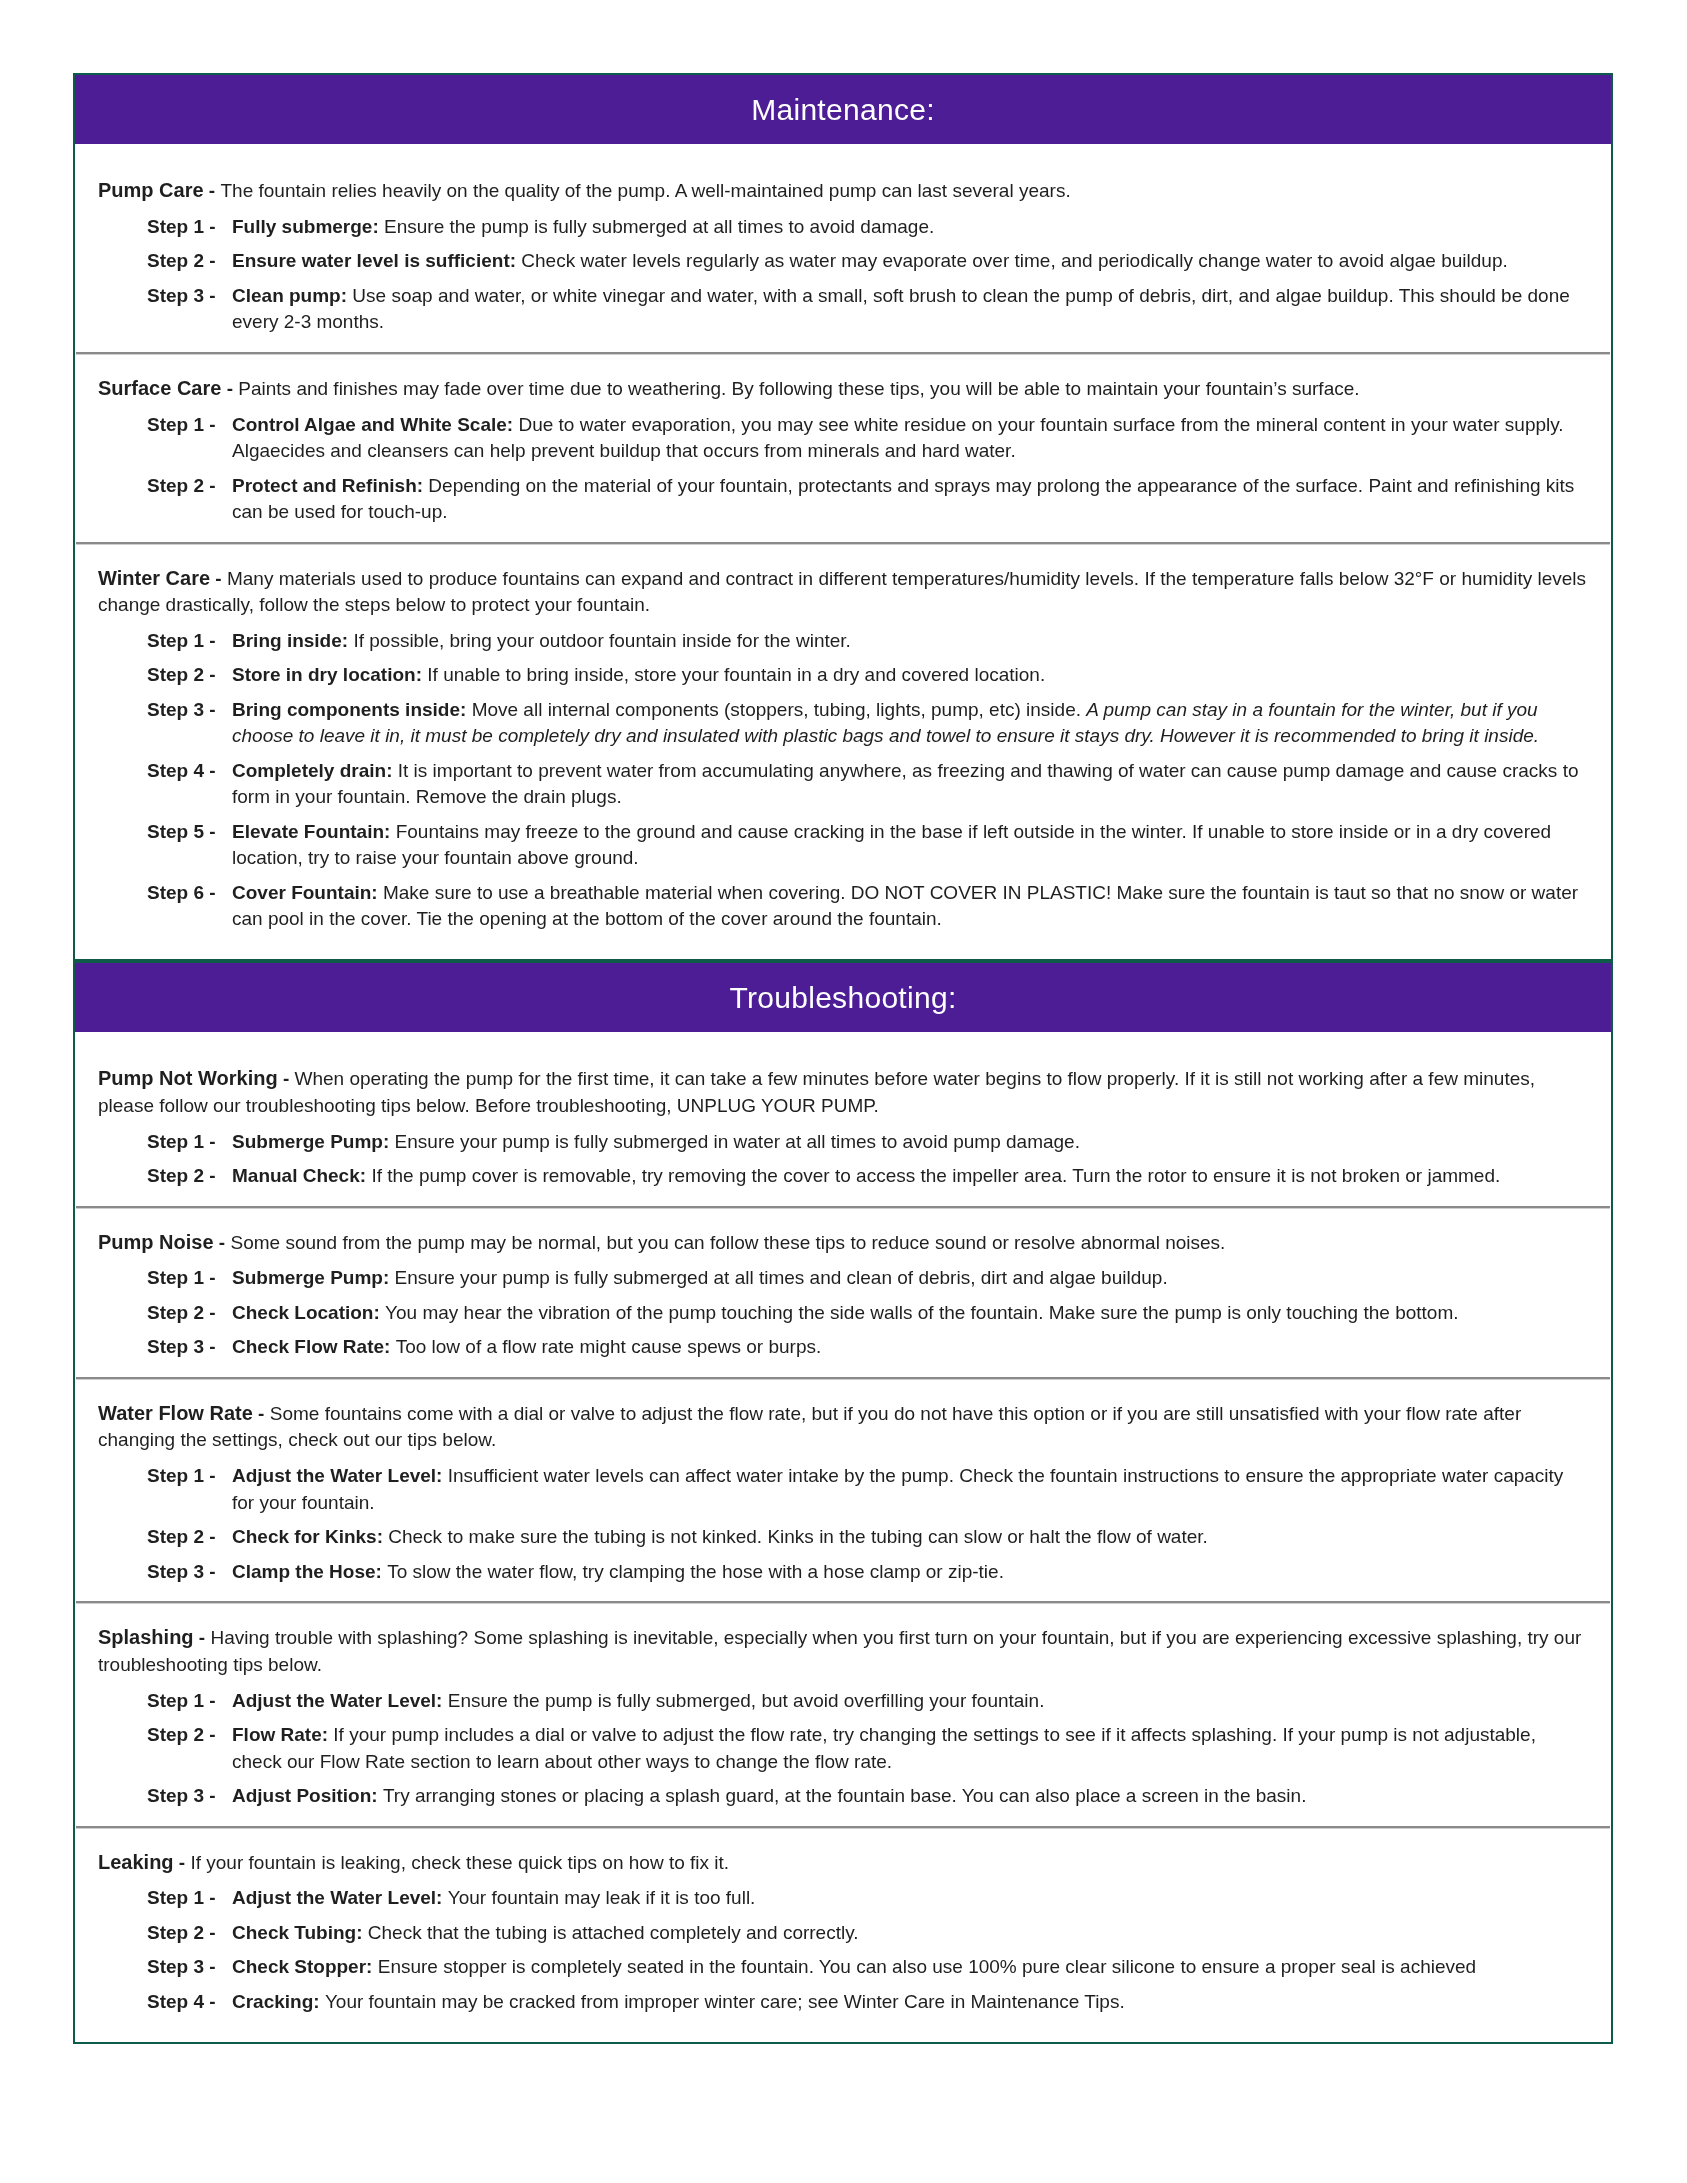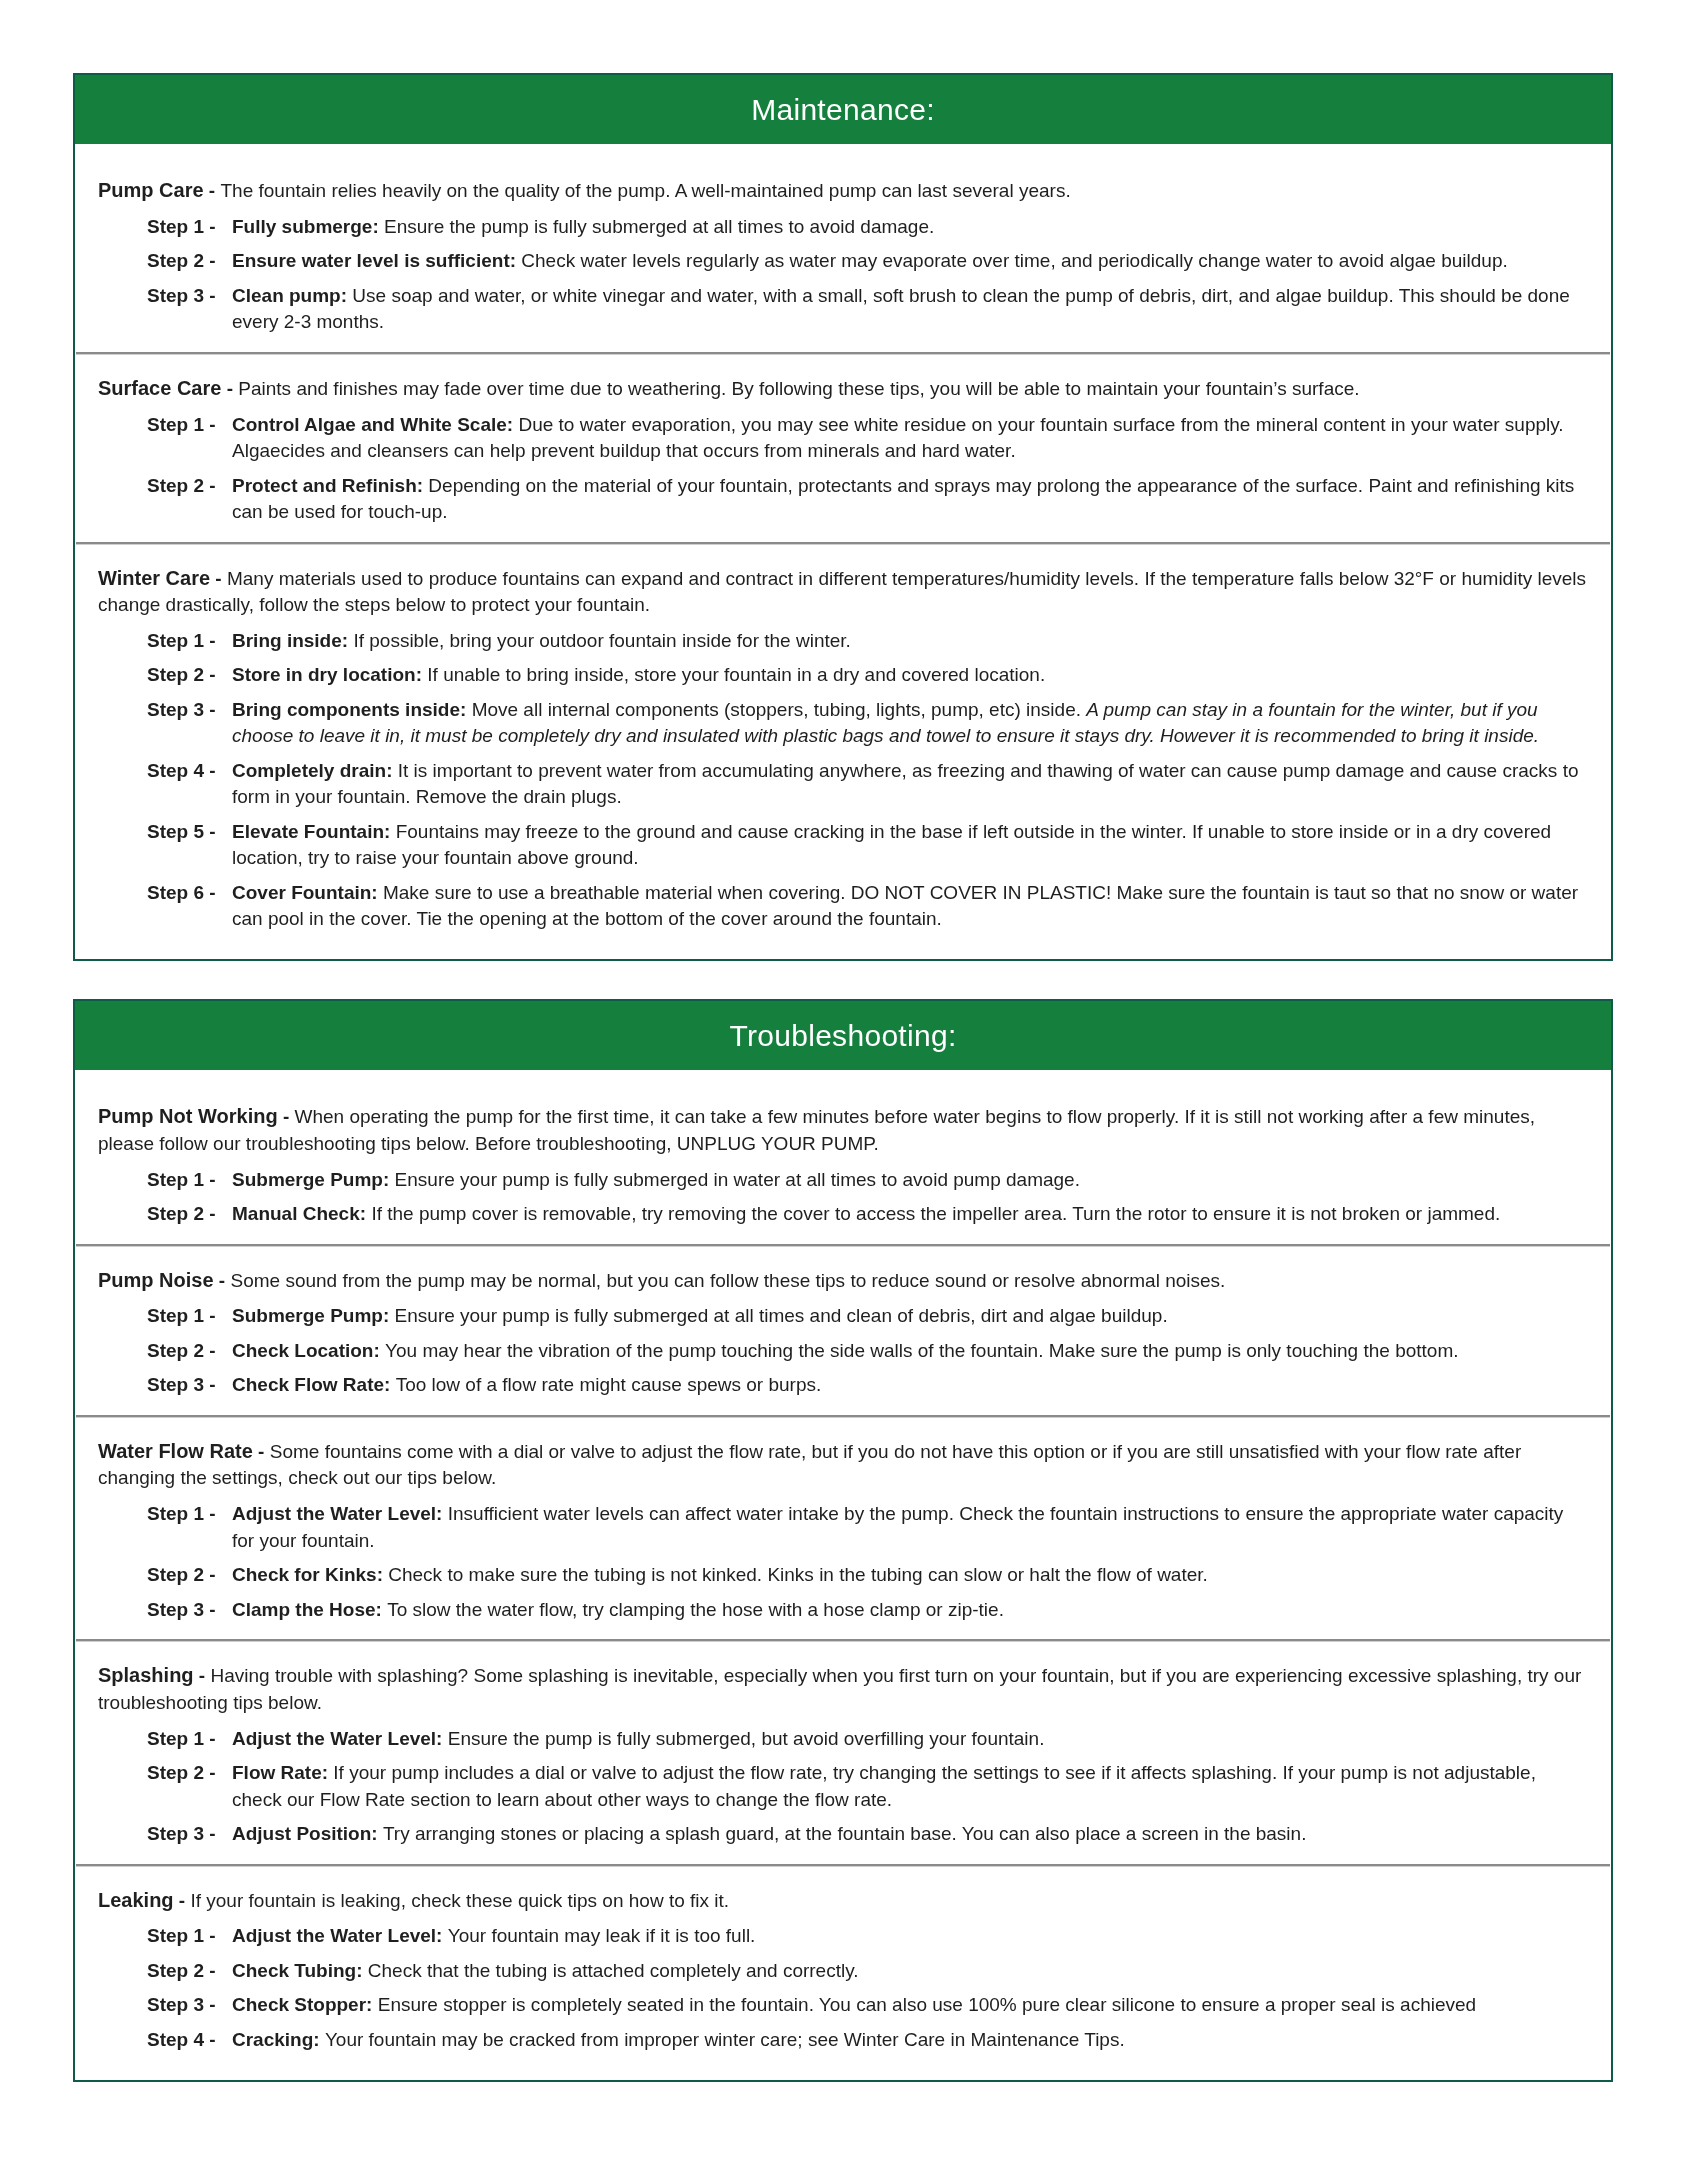--- a/index.html
+++ b/index.html
@@ -29,7 +29,7 @@
   .panel-troubleshooting { margin-top: 38px; }
   .panel-header {
     height: 69px;
-    background: #15803d;
+    background: #4c1d95;
     display: flex;
     align-items: center;
     justify-content: center;

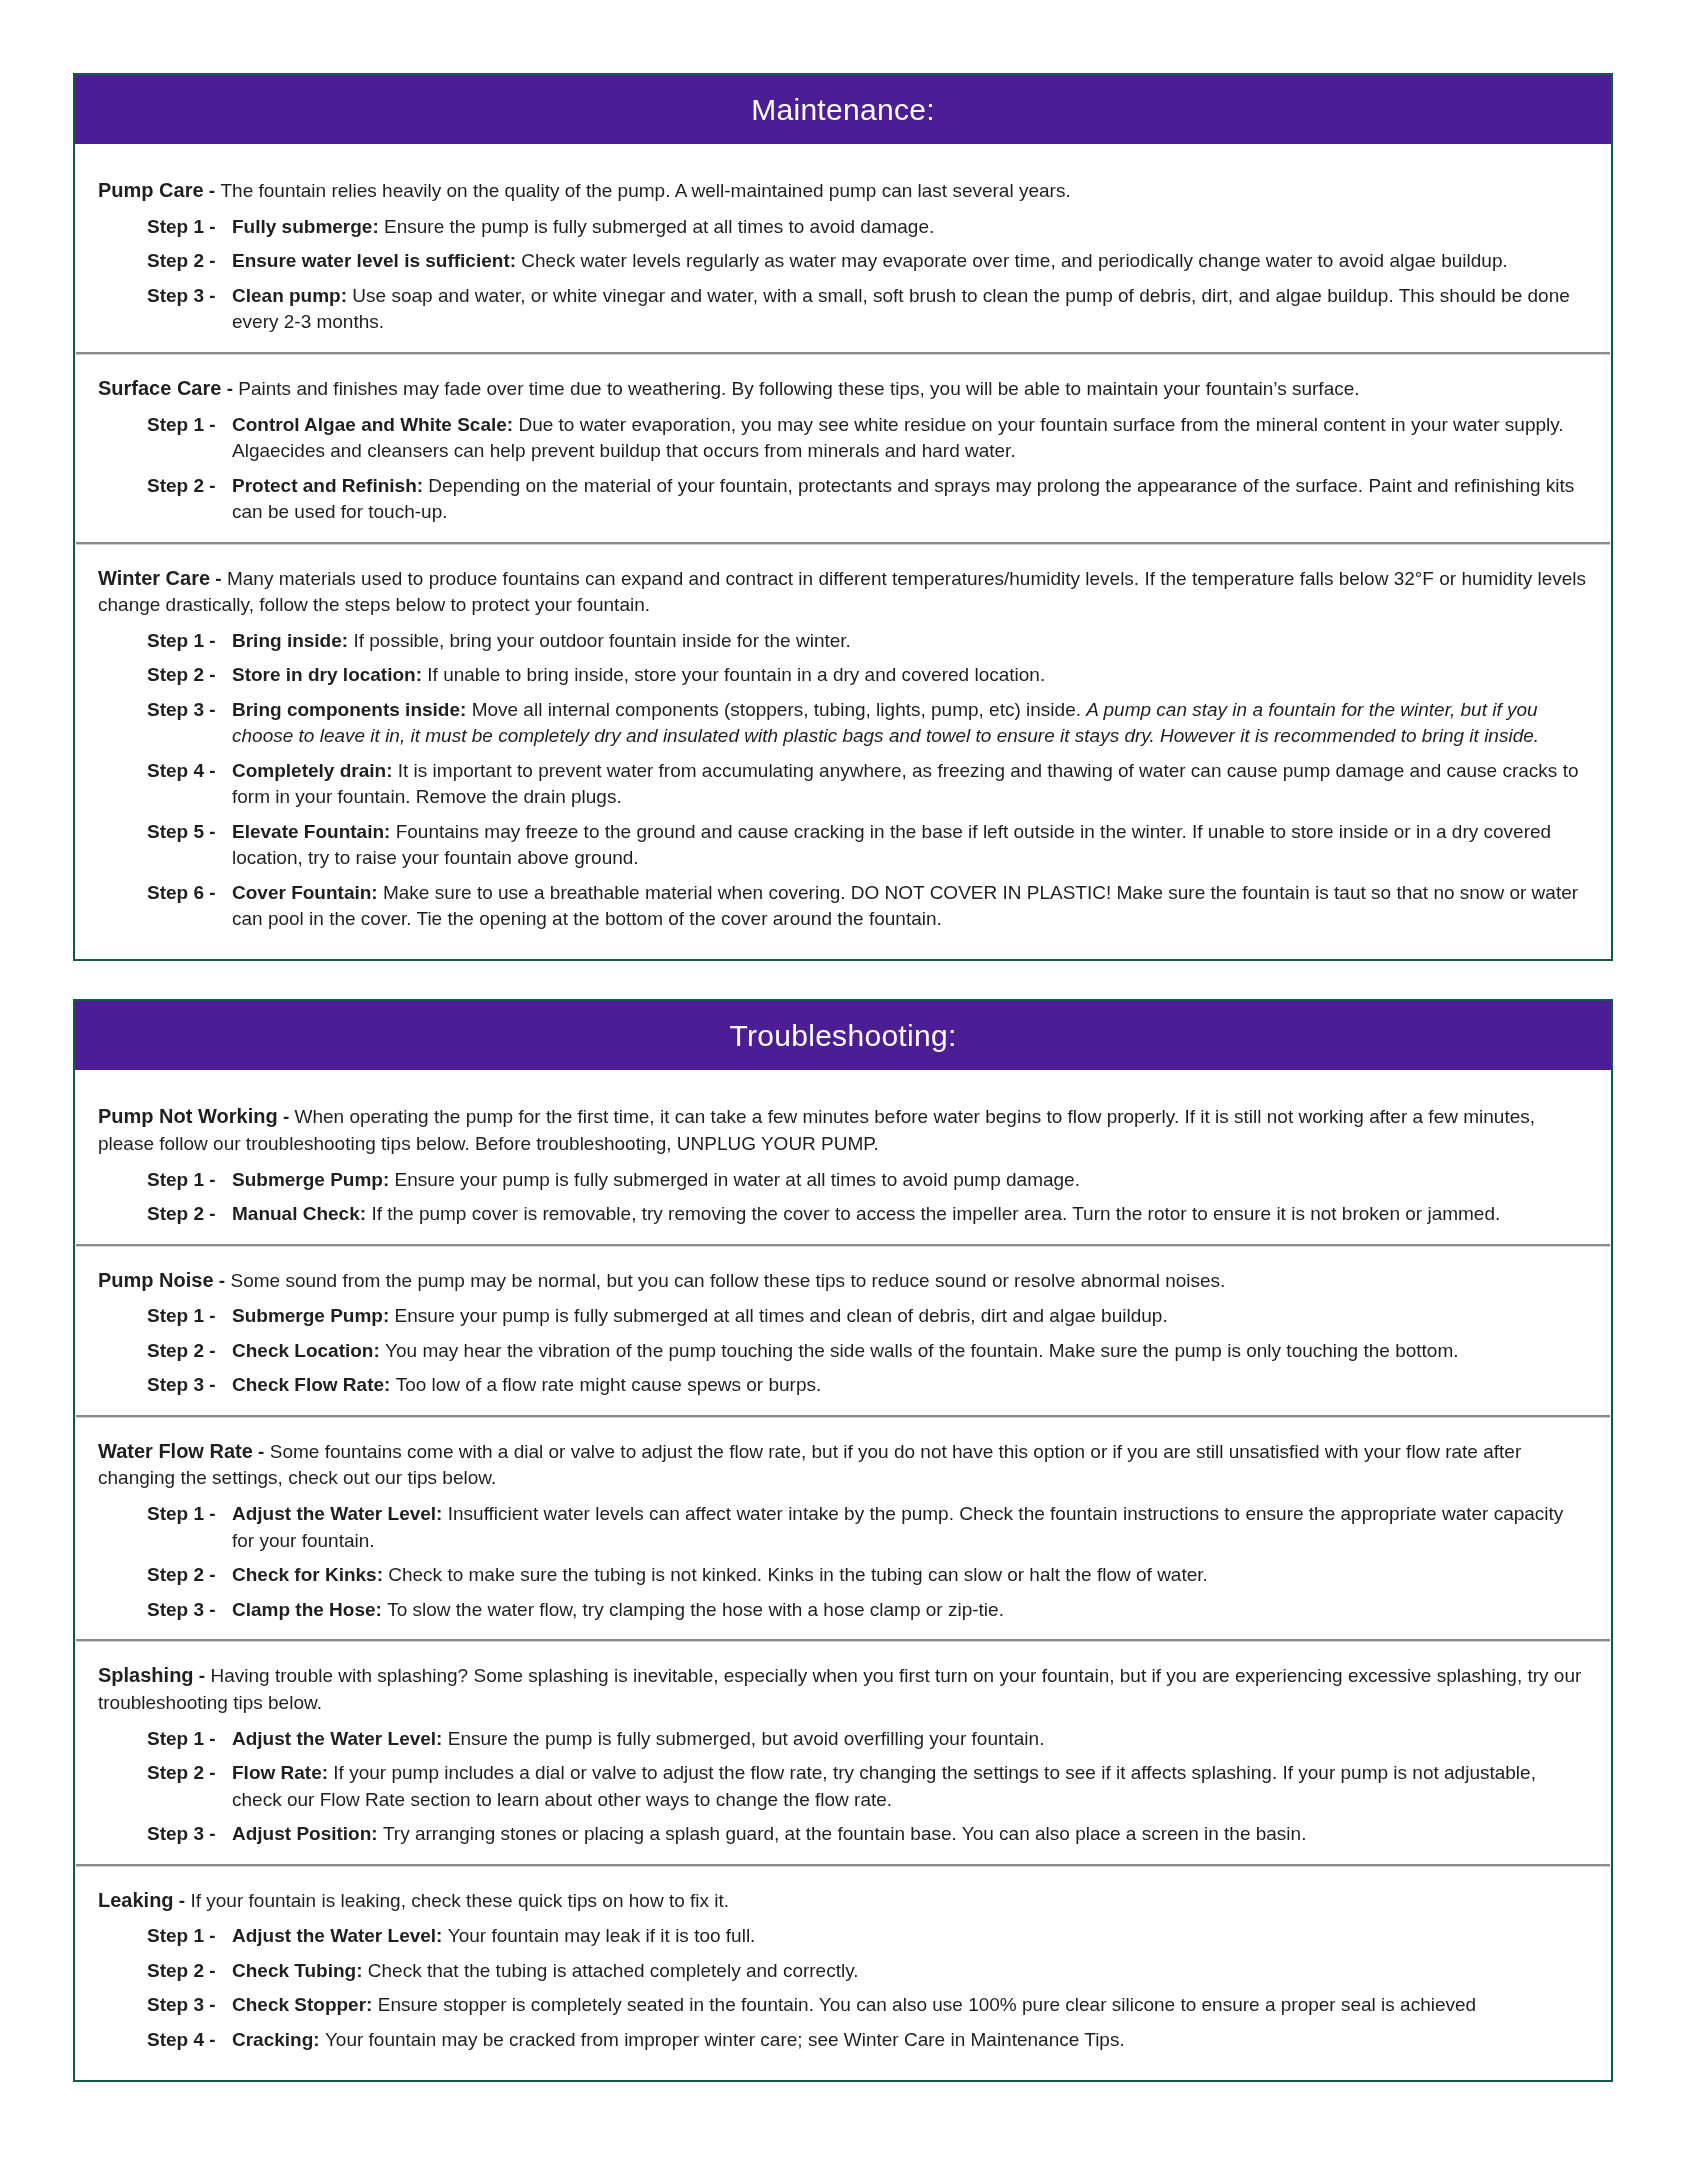--- a/index.html
+++ b/index.html
@@ -26,7 +26,7 @@
     box-sizing: border-box;
   }
   .panel-maintenance { margin-top: 73px; }
-  .panel-troubleshooting { margin-top: 38px; }
+  .panel-troubleshooting { }
   .panel-header {
     height: 69px;
     background: #4c1d95;

